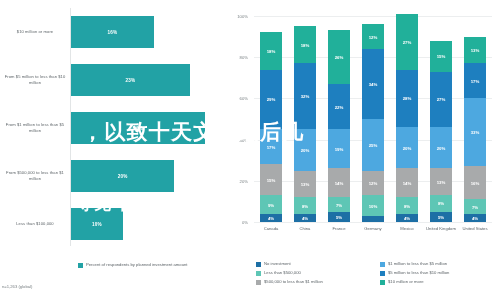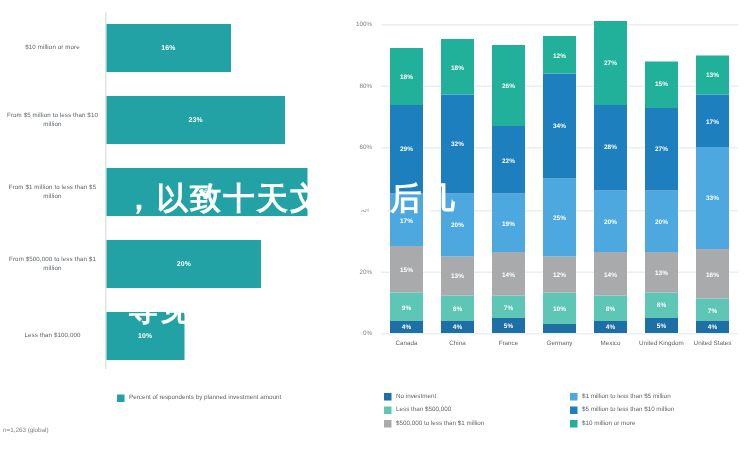--- a/index.html
+++ b/index.html
@@ -91,7 +91,7 @@
     letter-spacing:.06em;
   }
   .ov1{left:82px;top:118px;font-size:21px;}
-  .ov2{left:40px;top:192px;font-size:21px;}
+  .ov2{left:40px;top:192px;font-size:17px;}
 </style>
 </head>
 <body>

